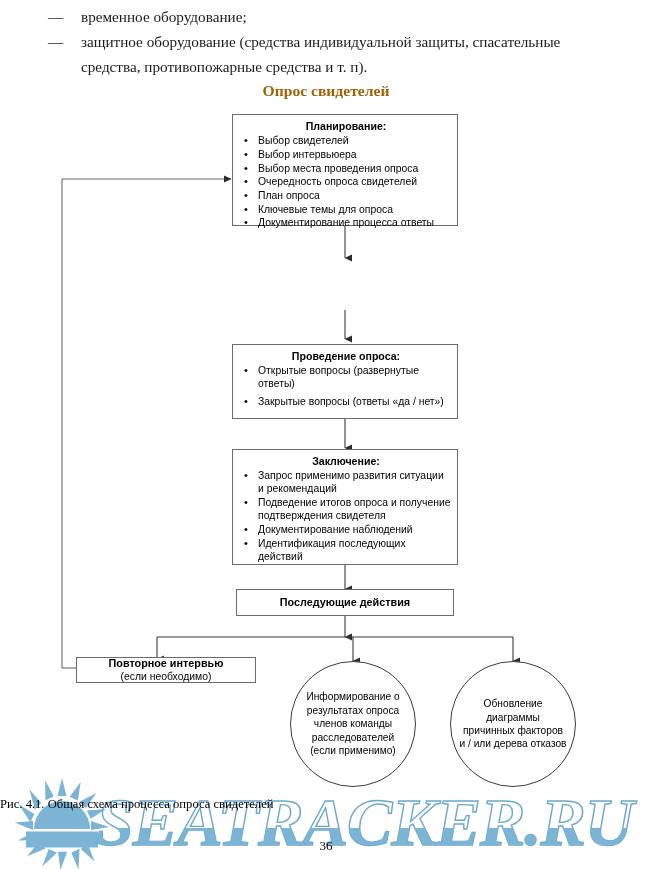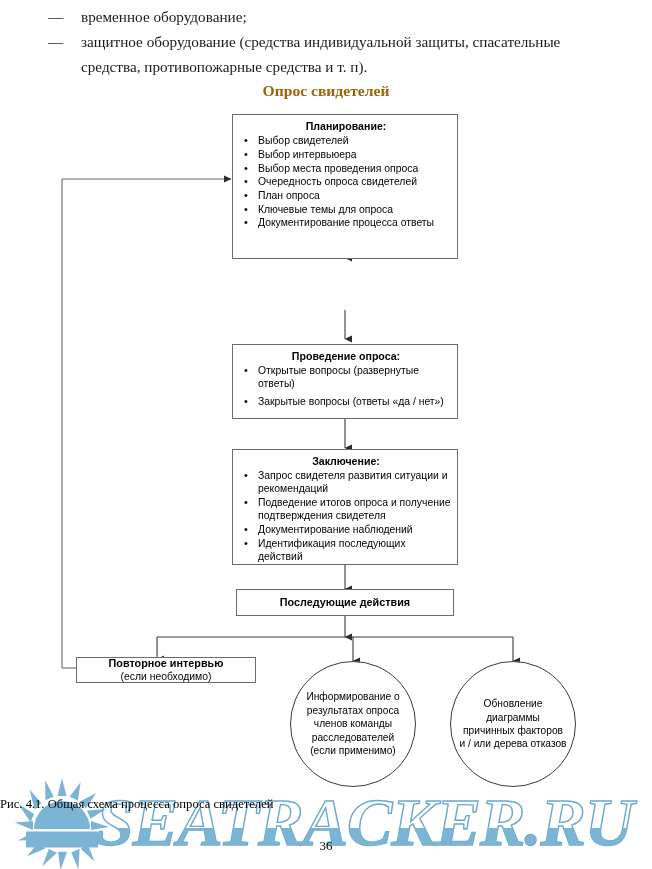--- a/index.html
+++ b/index.html
@@ -264,7 +264,7 @@
     <line x1="62" y1="179" x2="231" y2="179" stroke="#6b6b6b" stroke-width="1.1" marker-end="url(#arrowRight)"></line>
   </svg>
 
-  <div class="node-box" style="left:232px; top:114px; width:226px; height:145px;">
+  <div class="node-box" style="left:232px; top:114px; width:226px; height:112px;">
     <span class="node-head">Планирование:</span>
     <ul>
       <li>Выбор свидетелей</li>

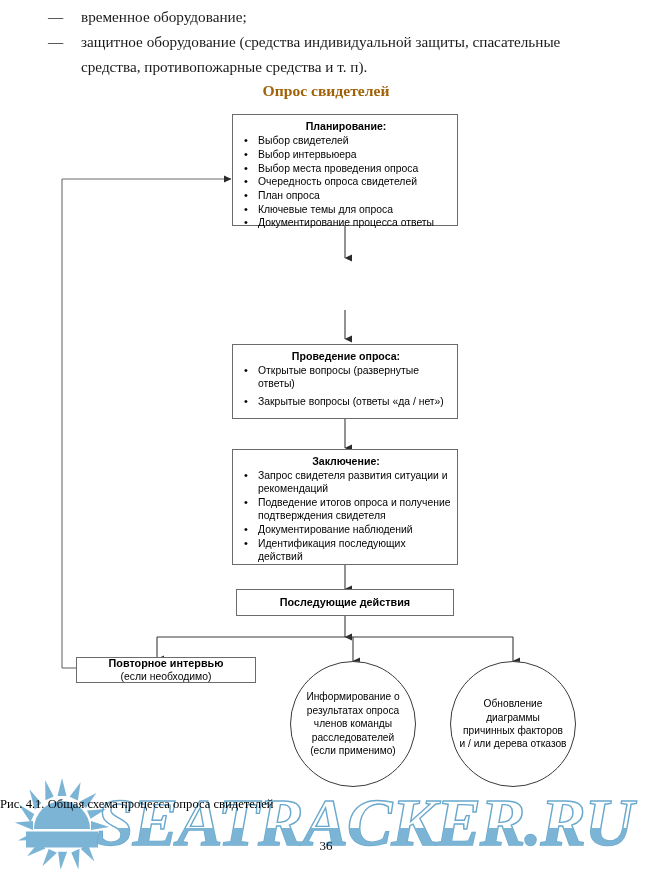--- a/index.html
+++ b/index.html
@@ -289,7 +289,7 @@
   <div class="node-box" style="left:232px; top:449px; width:226px; height:116px;">
     <span class="node-head">Заключение:</span>
     <ul>
-      <li>Запрос свидетеля развития ситуации и рекомендаций</li>
+      <li>Запрос применимо развития ситуации и рекомендаций</li>
       <li>Подведение итогов опроса и получение подтверждения свидетеля</li>
       <li>Документирование наблюдений</li>
       <li>Идентификация последующих действий</li>

